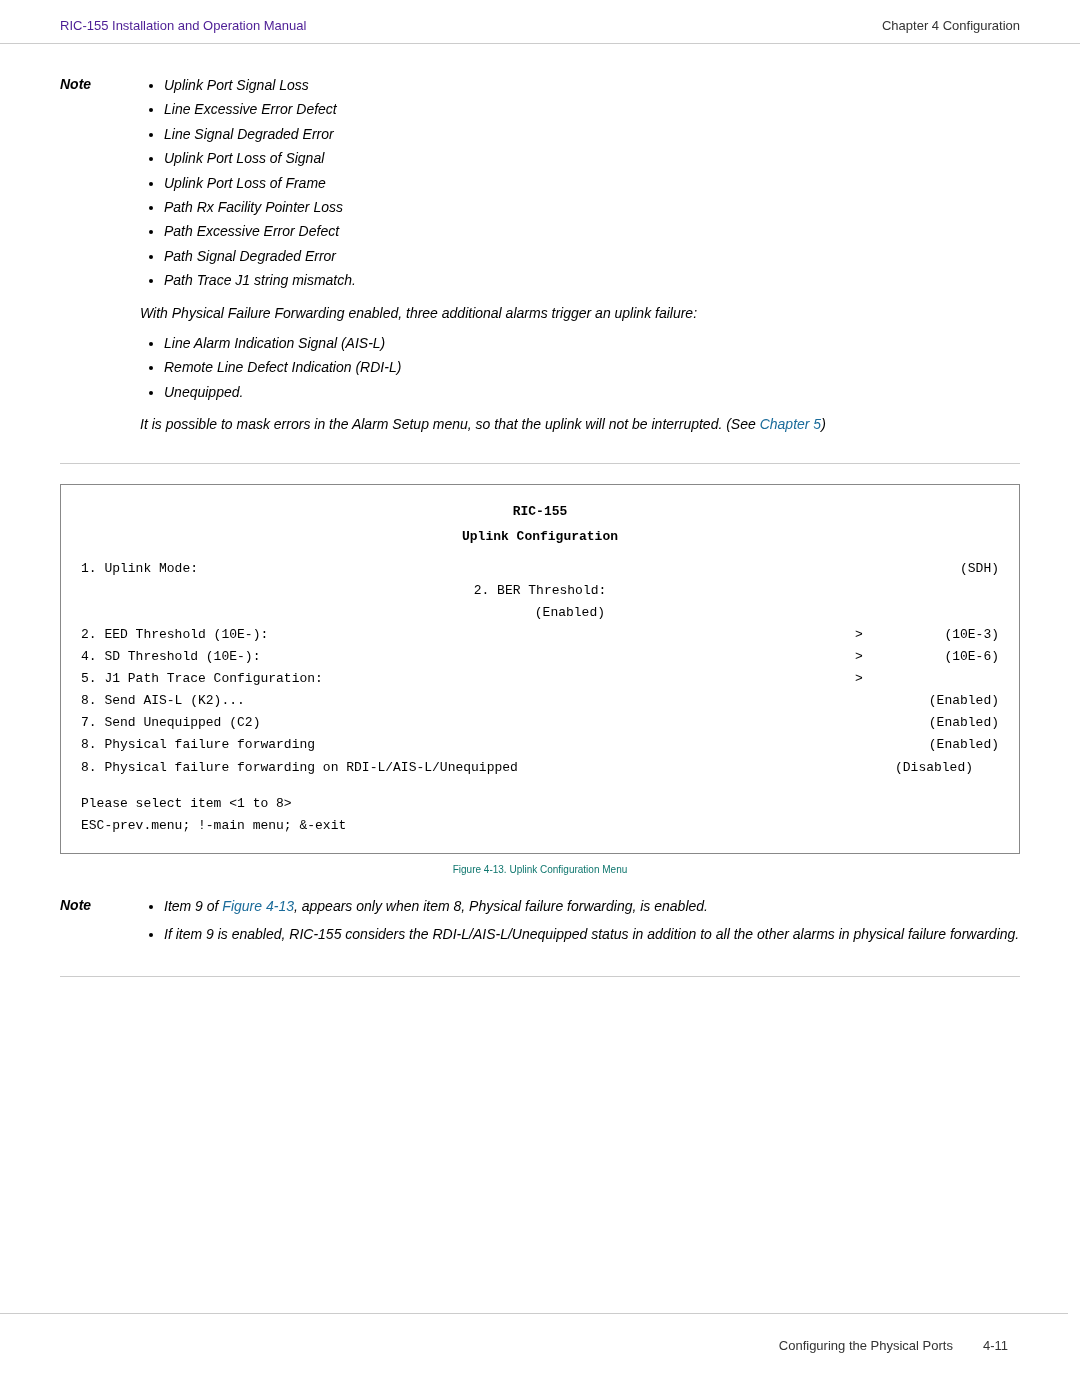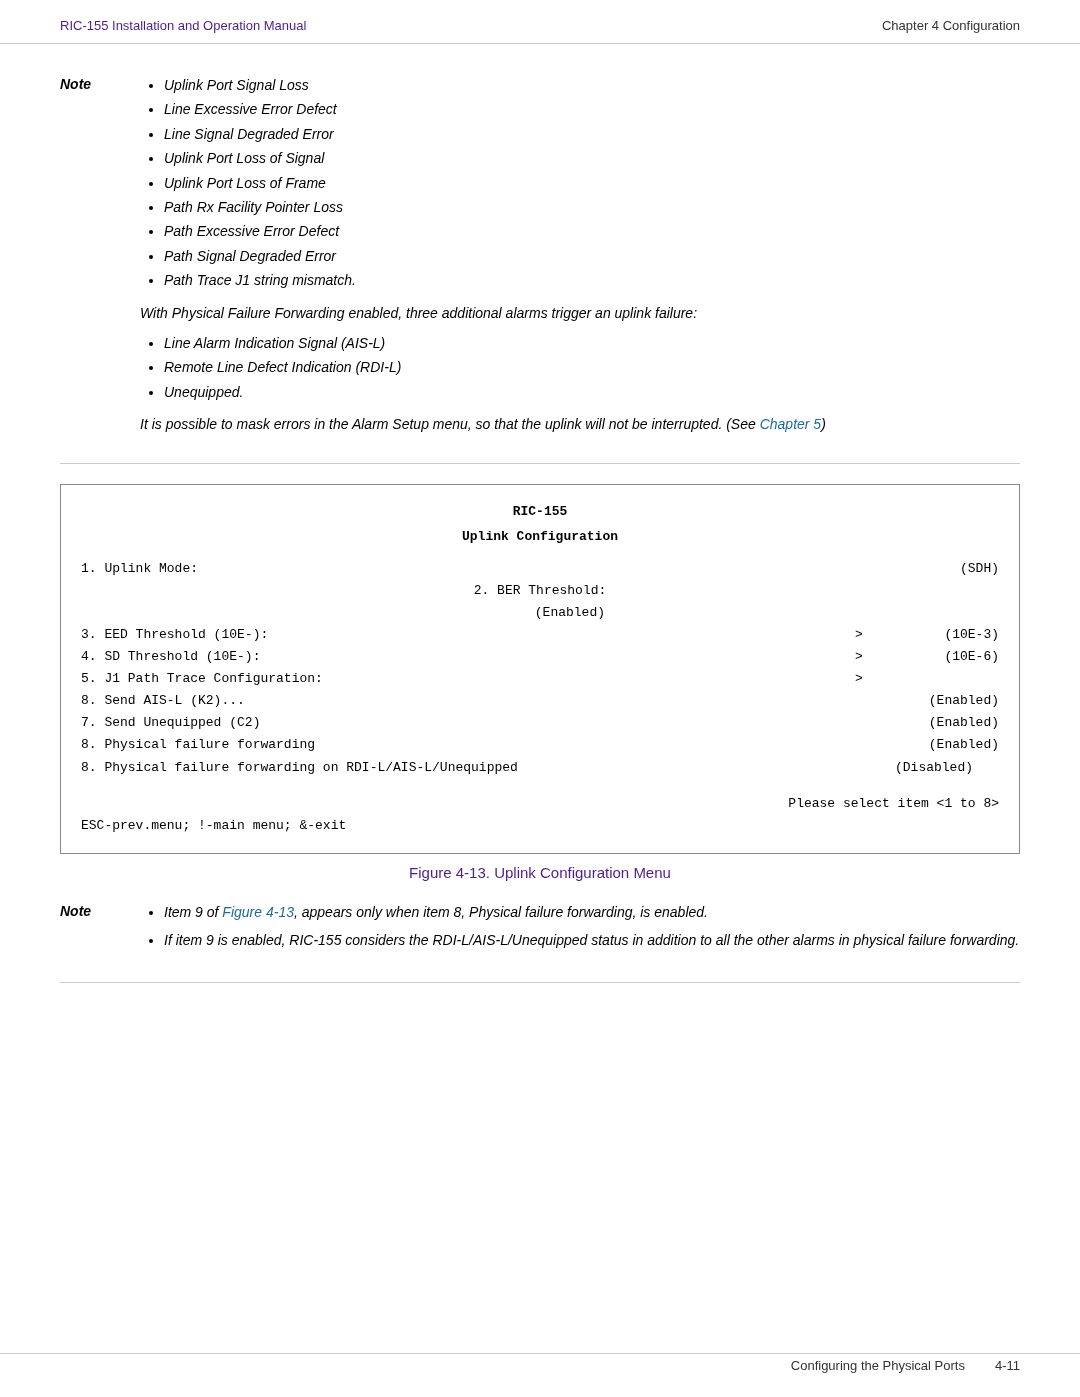--- a/index.html
+++ b/index.html
@@ -203,7 +203,7 @@
           <span style="width: 130px; text-align: right;">(Enabled)</span>
         </div>
         <div style="display: flex; align-items: center; line-height: 1.7;">
-          <span style="flex: 1 1 0%;">3. EED Threshold (10E-):</span>
+          <span style="flex: 1 1 0%;">2. EED Threshold (10E-):</span>
           <span style="width: 20px; text-align: center;">&gt;</span>
           <span style="width: 130px; text-align: right;">(10E-3)</span>
         </div>

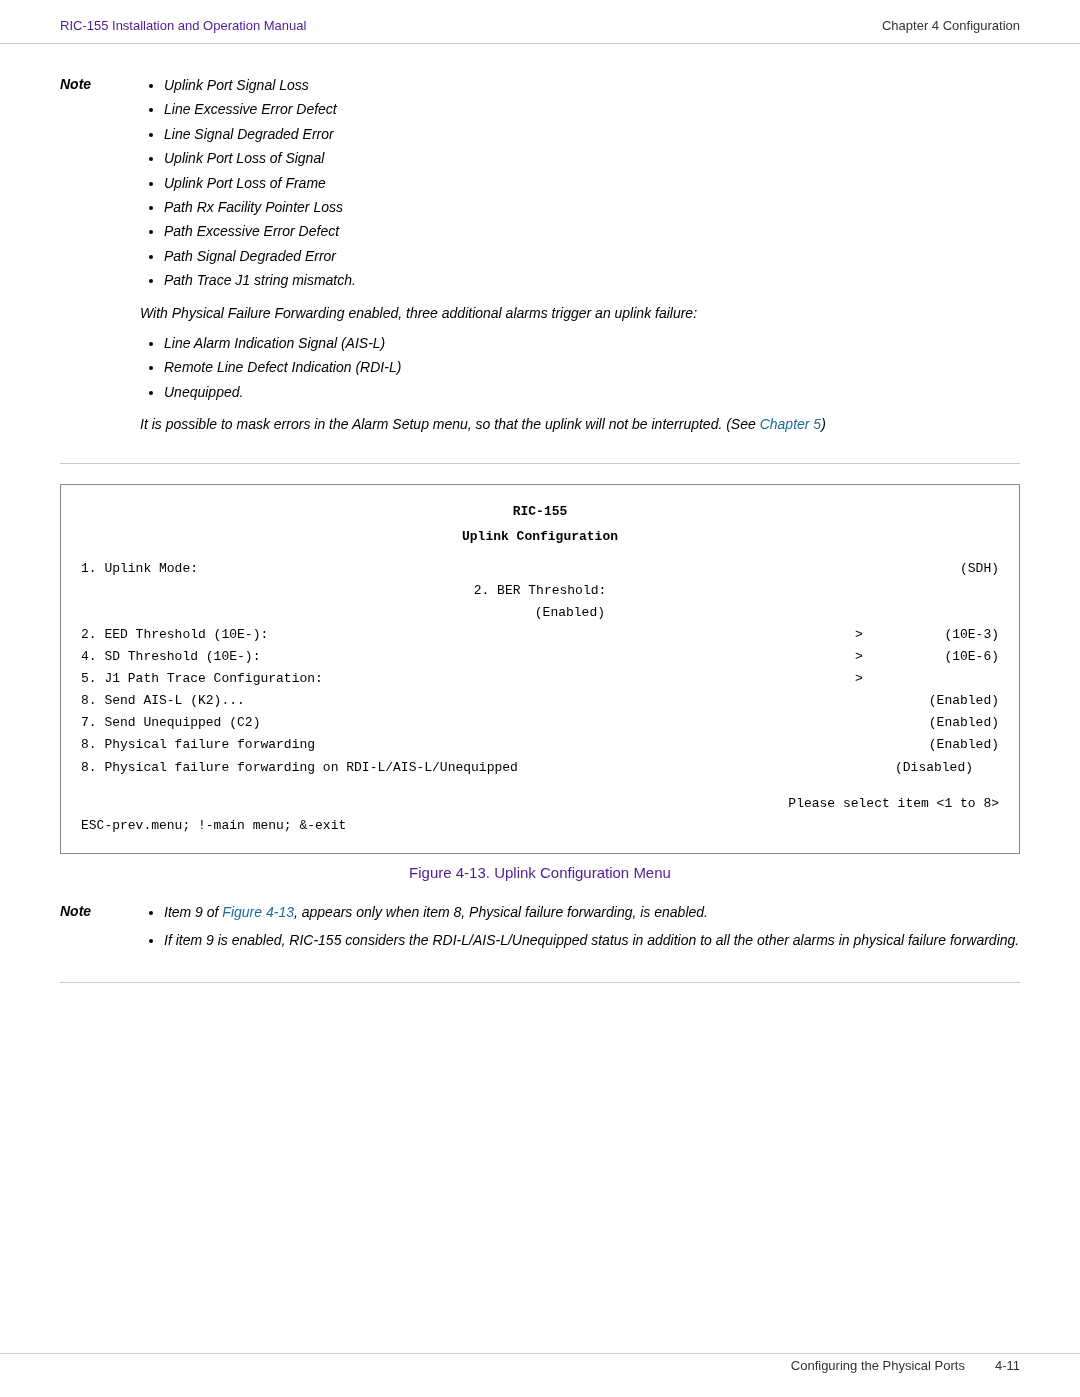--- a/index.html
+++ b/index.html
@@ -103,7 +103,6 @@
     }
     .menu-prompt {
       margin-top: 4px;
-      text-align: right;
     }
 
     

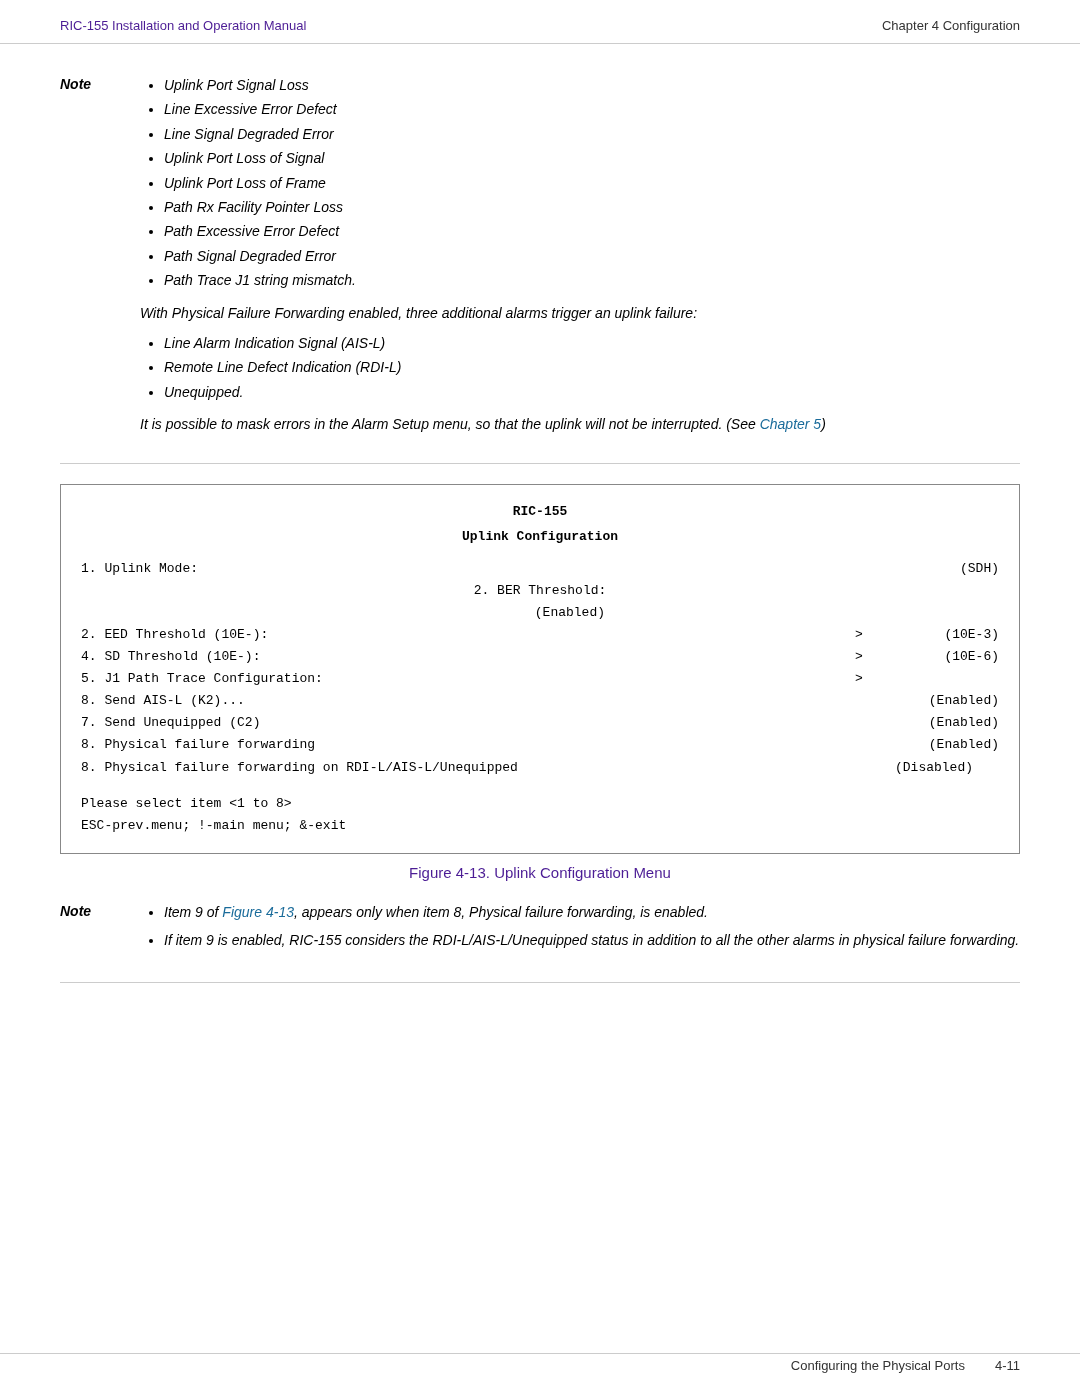--- a/index.html
+++ b/index.html
@@ -108,8 +108,8 @@
     
     .figure-caption {
       text-align: center;
-      font-size: 15px;
-      color: #4c1d95;
+      font-size: 10px;
+      color: #0f766e;
       margin-bottom: 20px;
       margin-top: 6px;
     }

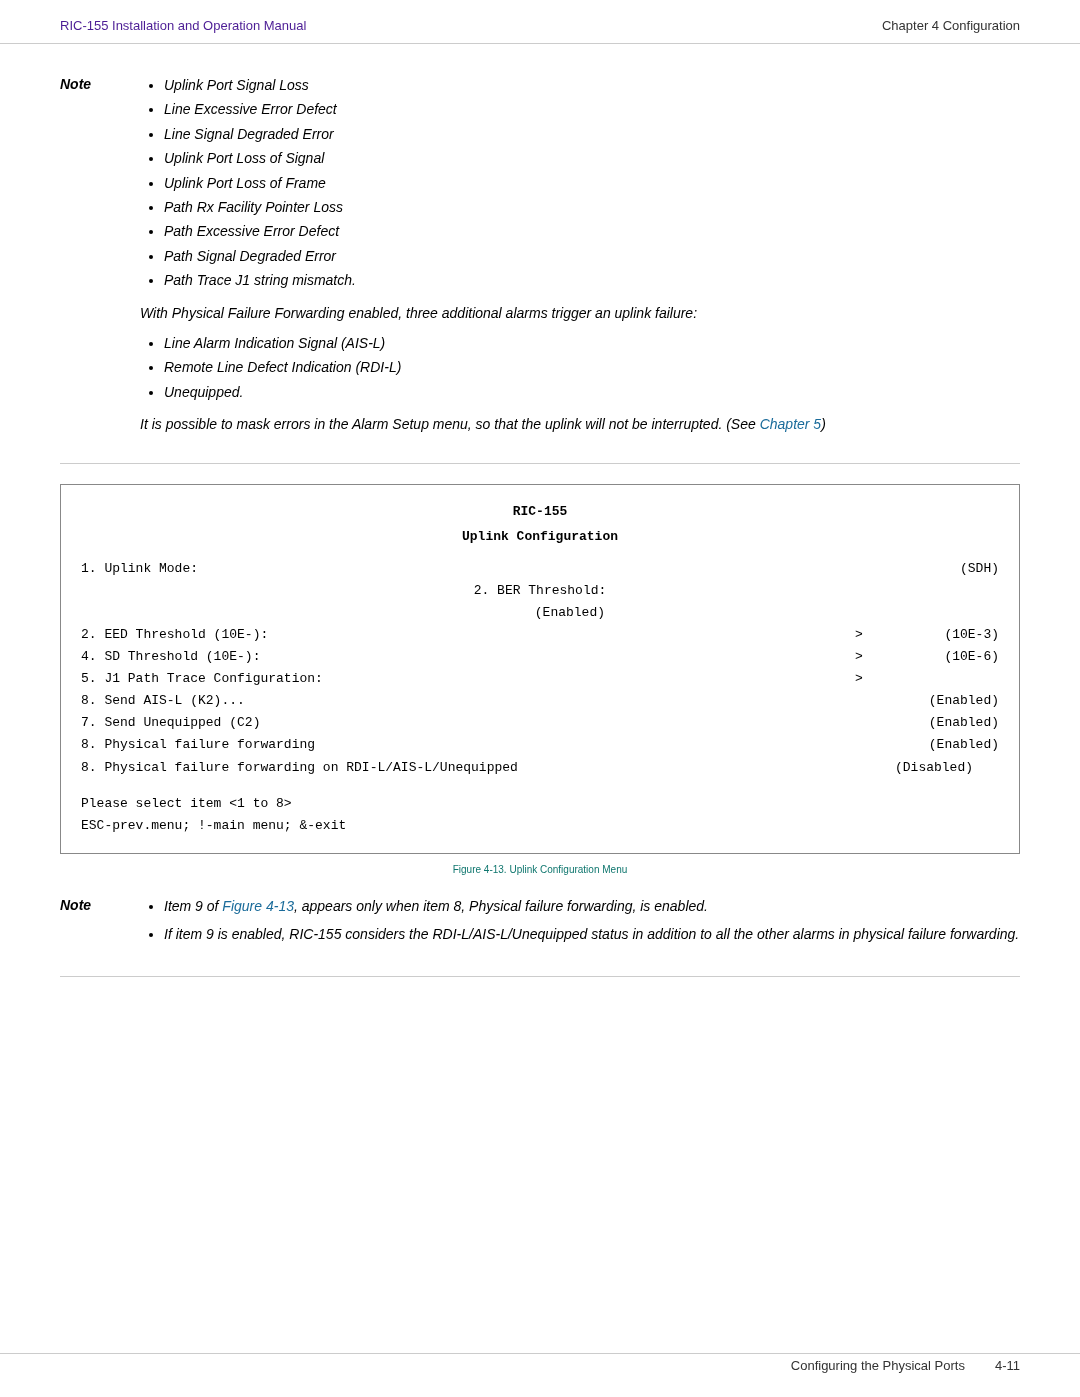--- a/index.html
+++ b/index.html
@@ -134,11 +134,11 @@
       position: absolute;
       bottom: 20px;
       left: 0;
-      right: 0;
+      right: 12px;
       display: flex;
       justify-content: flex-end;
       align-items: flex-start;
-      padding: 4px 60px;
+      padding: 24px 60px;
       border-top: 1px solid #ccc;
     }
     .footer-section-label {

